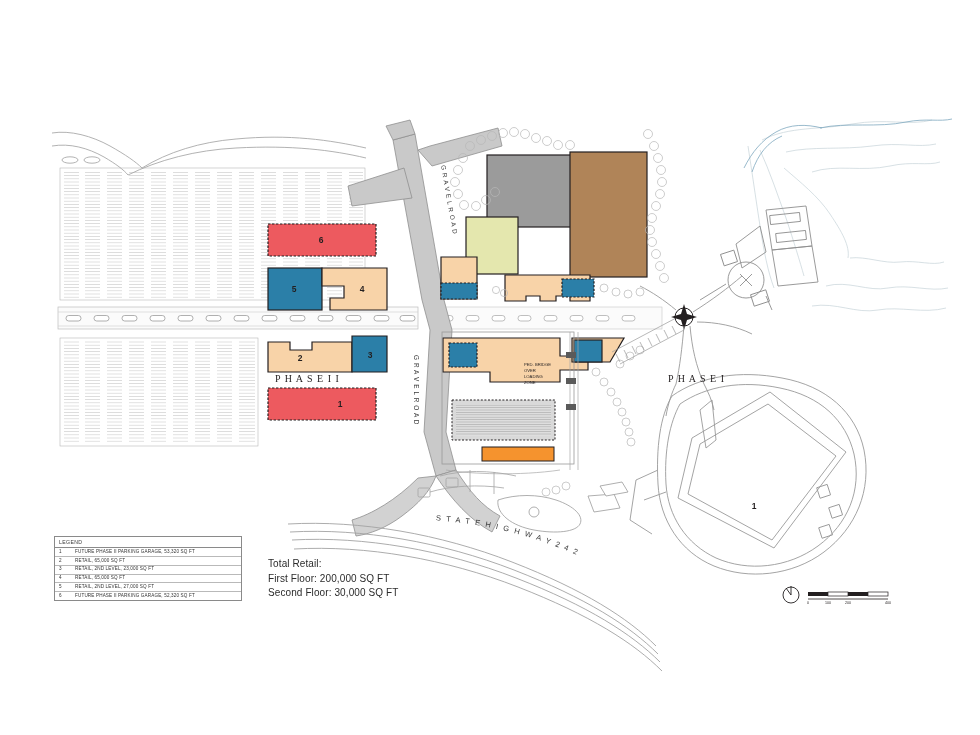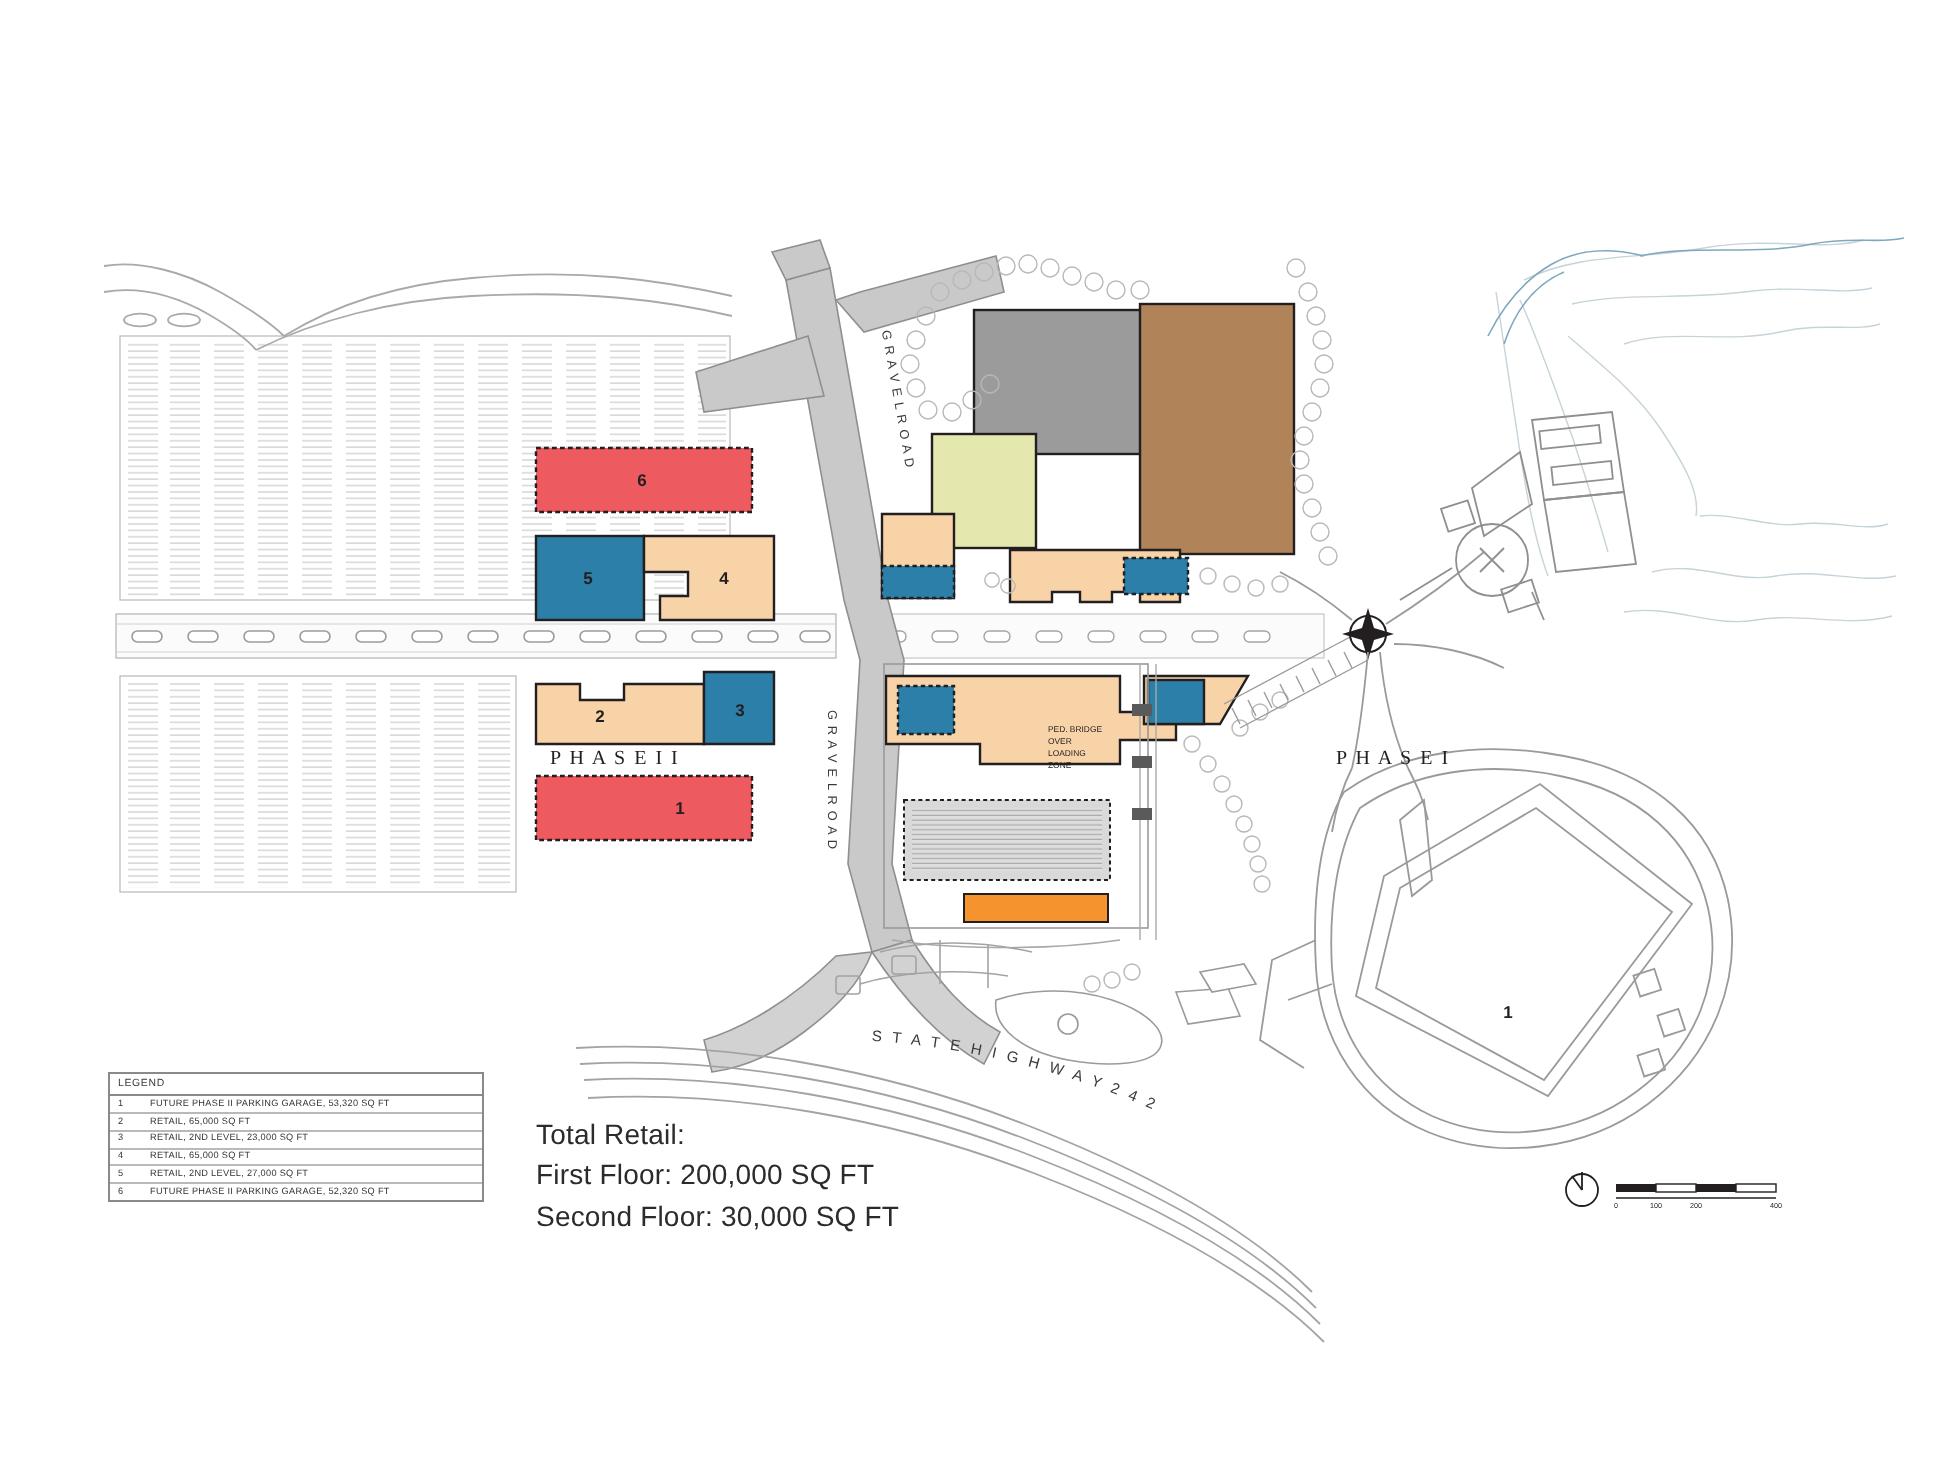--- a/index.html
+++ b/index.html
@@ -32,7 +32,7 @@
   
   .totals{
     position:absolute;left:268px;top:557px;
-    font-size:14px;line-height:1.45;color:#2b2b2b;
+    font-size:10px;line-height:1.45;color:#2b2b2b;
     letter-spacing:.1px;
   }
 </style>

